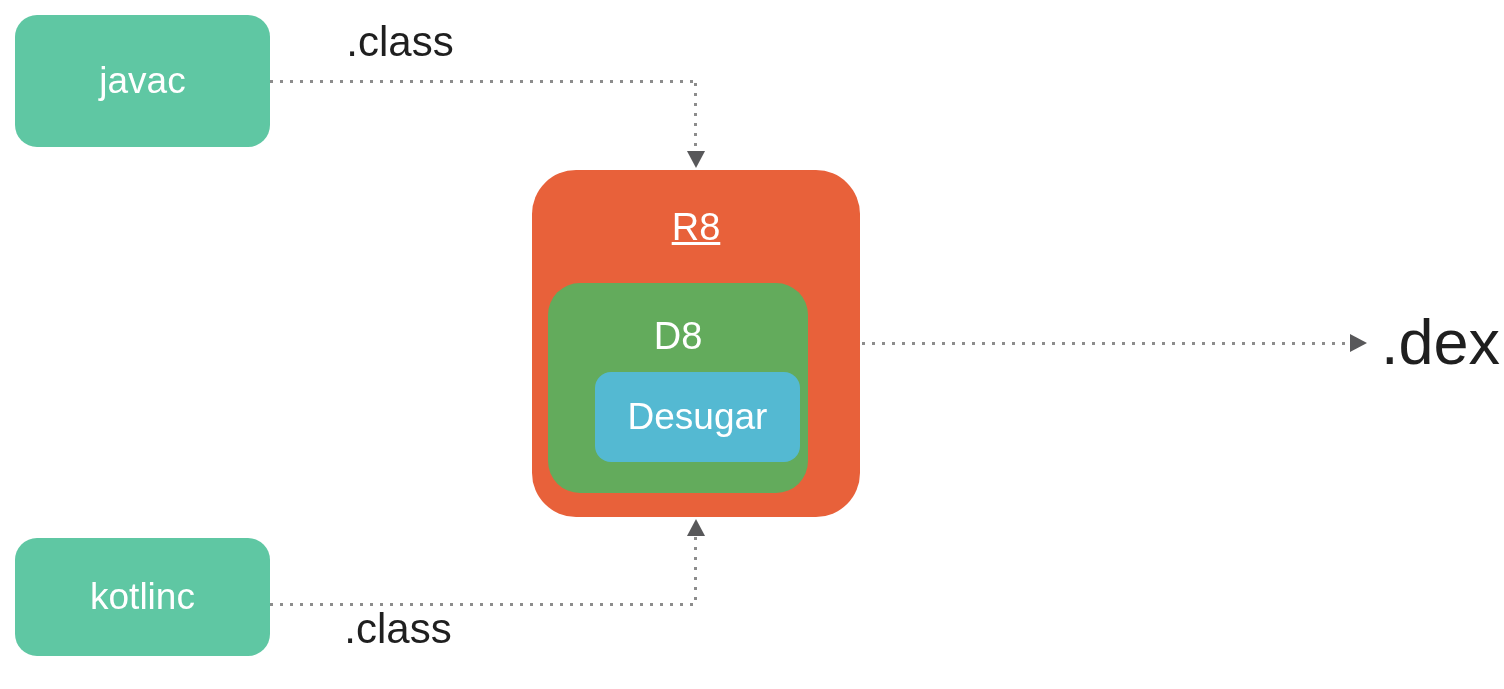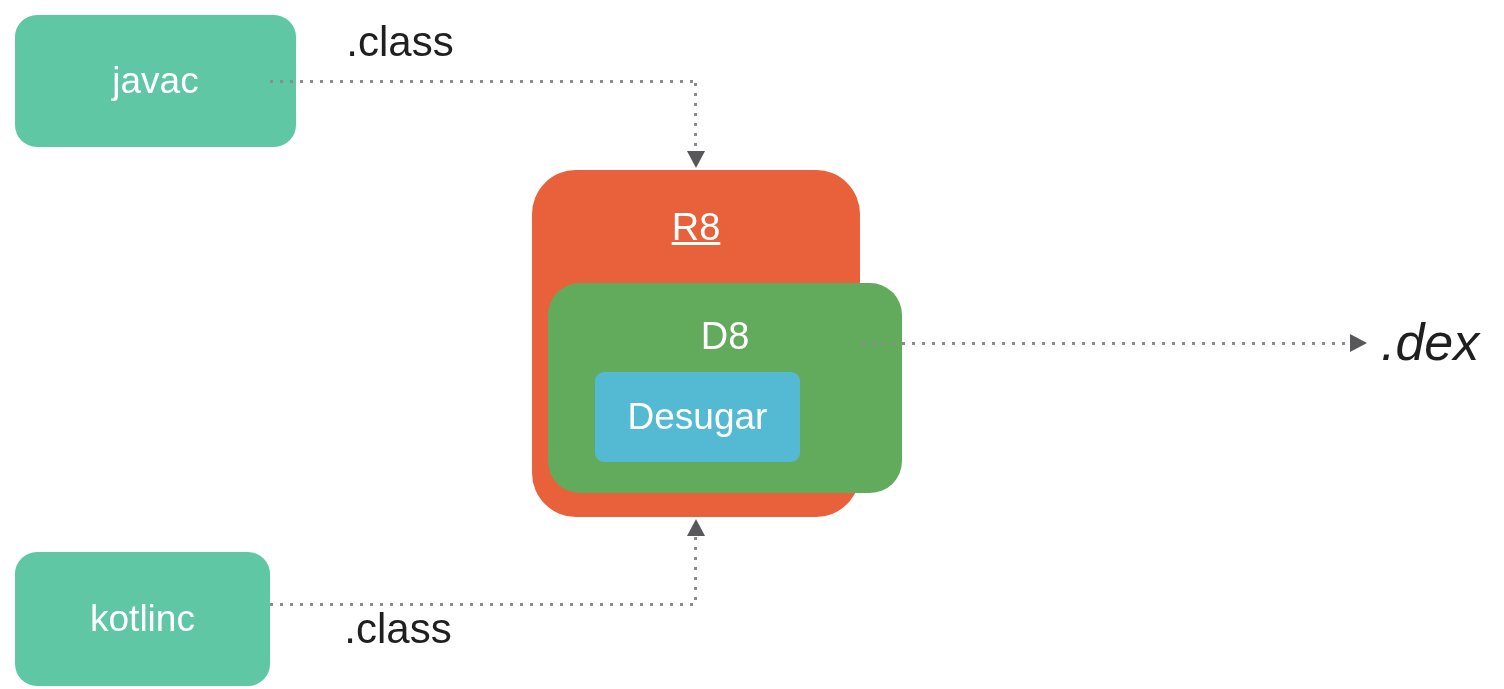--- a/index.html
+++ b/index.html
@@ -33,7 +33,7 @@
 
   .node-javac {
     left: 15px; top: 15px;
-    width: 281px; height: 132px;
+    width: 255px; height: 132px;
     background: var(--teal);
     border-radius: 22px;
     font-size: 37px;

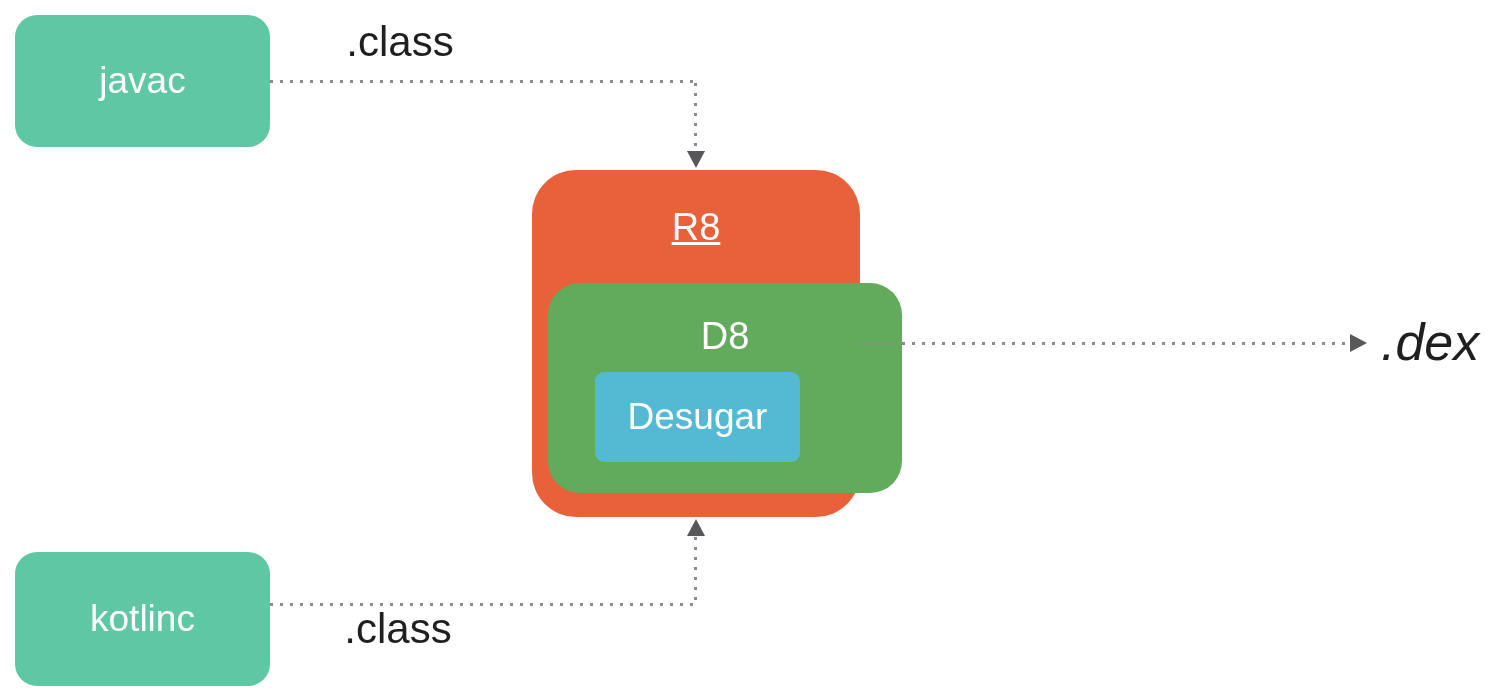--- a/index.html
+++ b/index.html
@@ -68,7 +68,7 @@
   .node-d8 {
     position: absolute;
     left: 16px; top: 113px;
-    width: 354px; height: 210px;
+    width: 260px; height: 210px;
     background: var(--green);
     border-radius: 32px;
     padding-left: 28px;

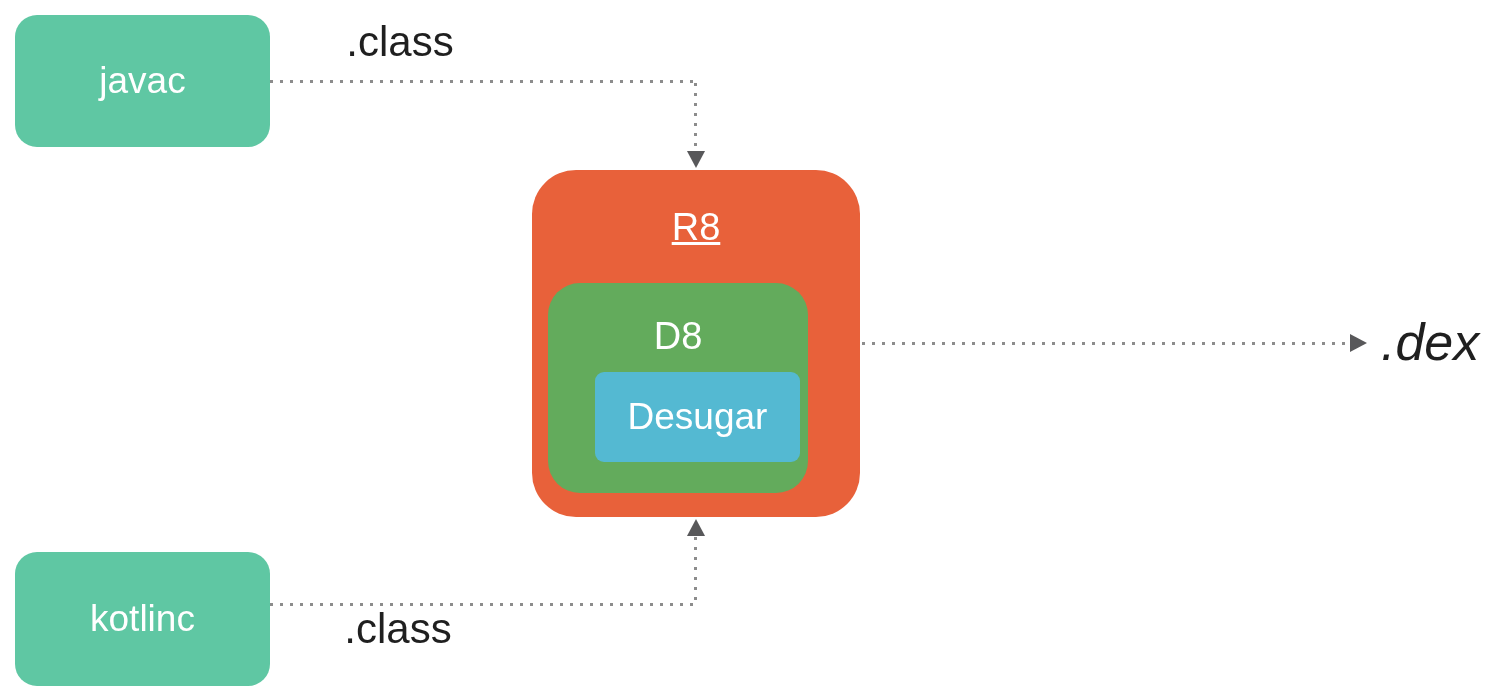--- a/index.html
+++ b/index.html
@@ -144,9 +144,8 @@
     position: absolute;
     left: 1381px; top: 314px;
     color: var(--label);
-    font-size: 52px;
+    font-size: 63px;
     line-height: 56px;
-    font-style: italic;
   }
 </style>
 </head>

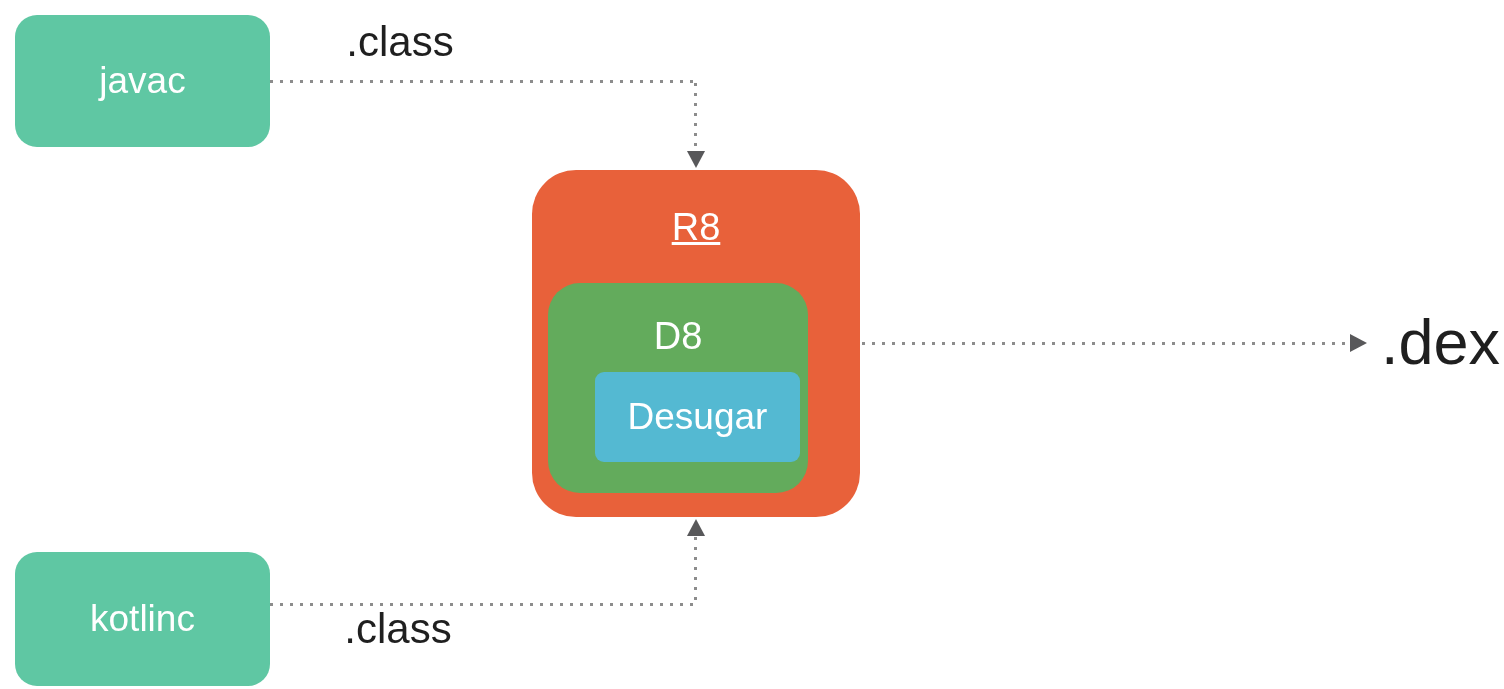--- a/index.html
+++ b/index.html
@@ -88,7 +88,7 @@
     left: 47px; top: 89px;
     width: 205px; height: 90px;
     background: var(--blue);
-    border-radius: 9px;
+    border-radius: 16px;
     display: flex;
     align-items: center;
     justify-content: center;

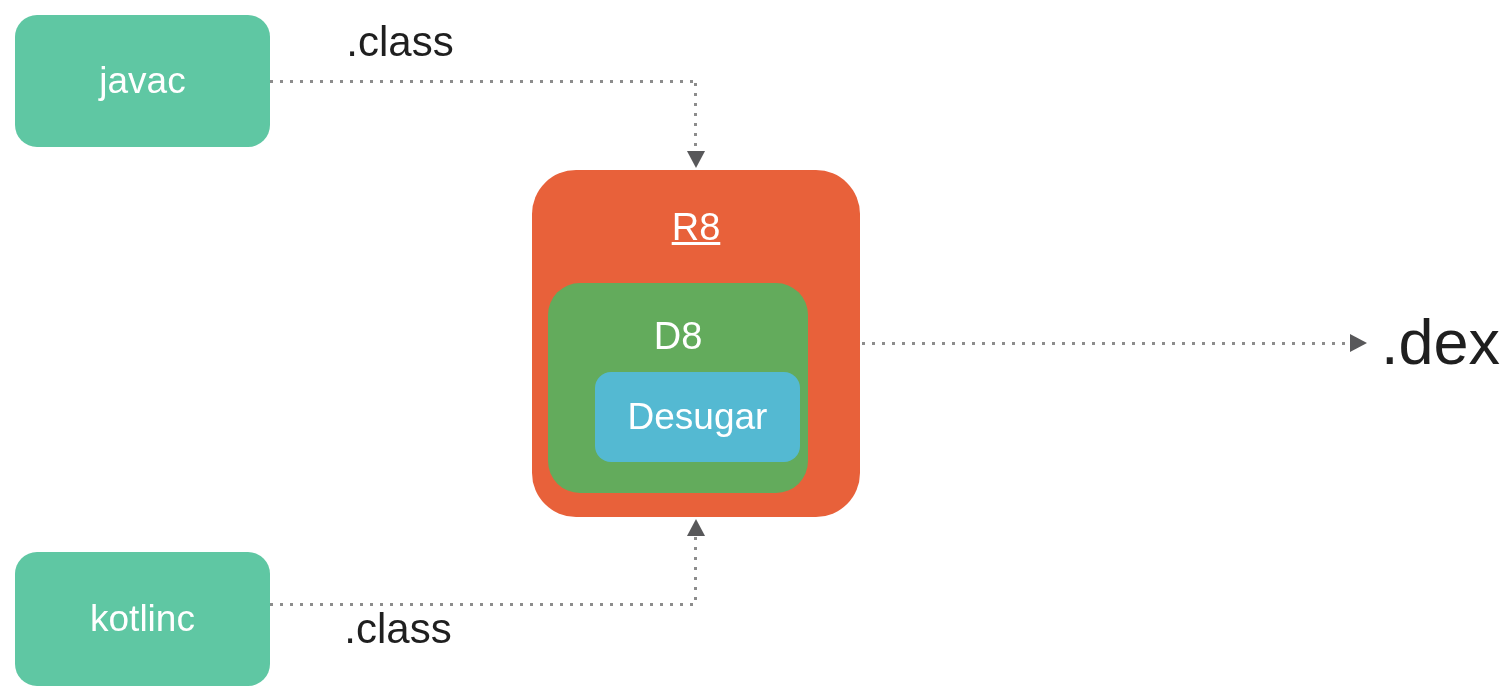--- a/index.html
+++ b/index.html
@@ -40,11 +40,10 @@
   }
   .node-kotlinc {
     left: 15px; top: 538px;
-    width: 255px; height: 134px;
+    width: 255px; height: 118px;
     background: var(--teal);
     border-radius: 22px;
     font-size: 37px;
-    margin-top: 14px;
   }
 
   .node-r8 {

